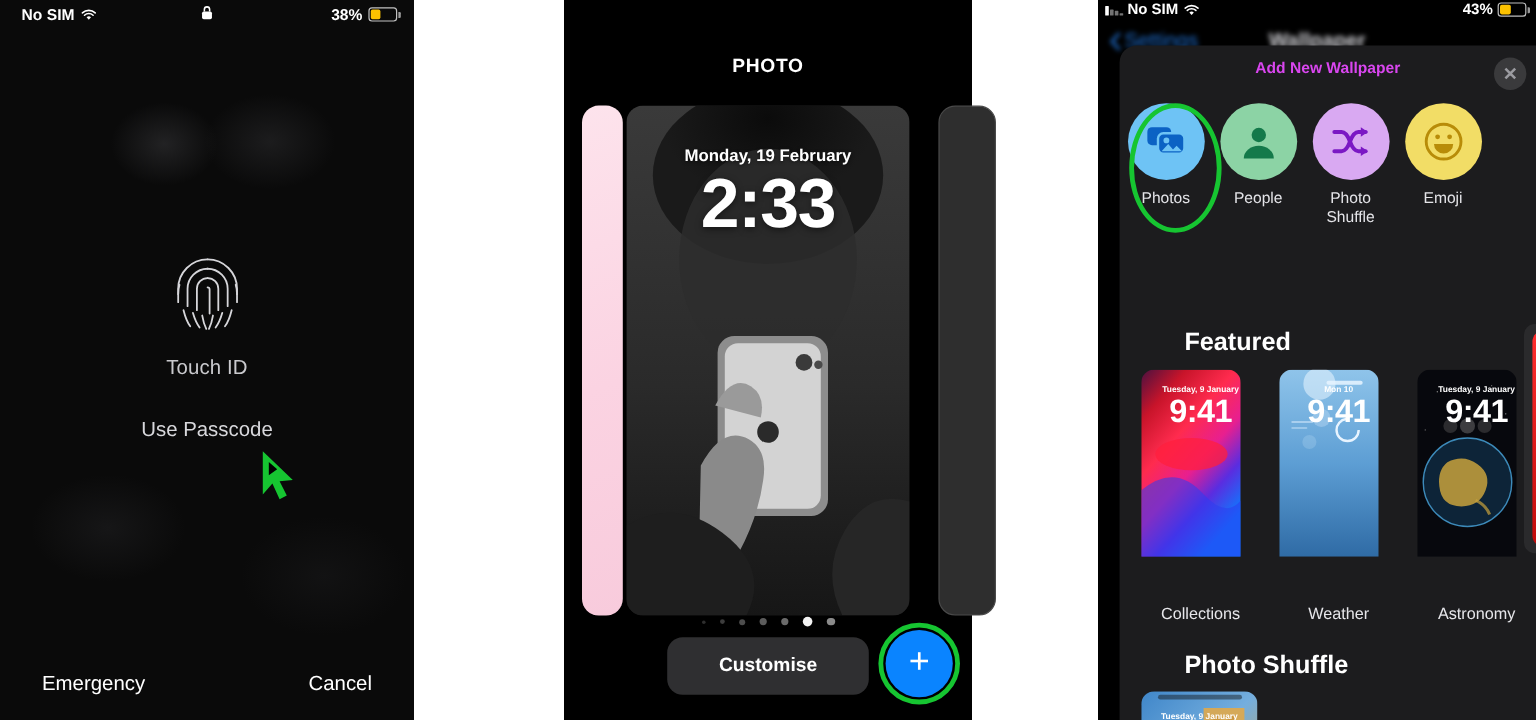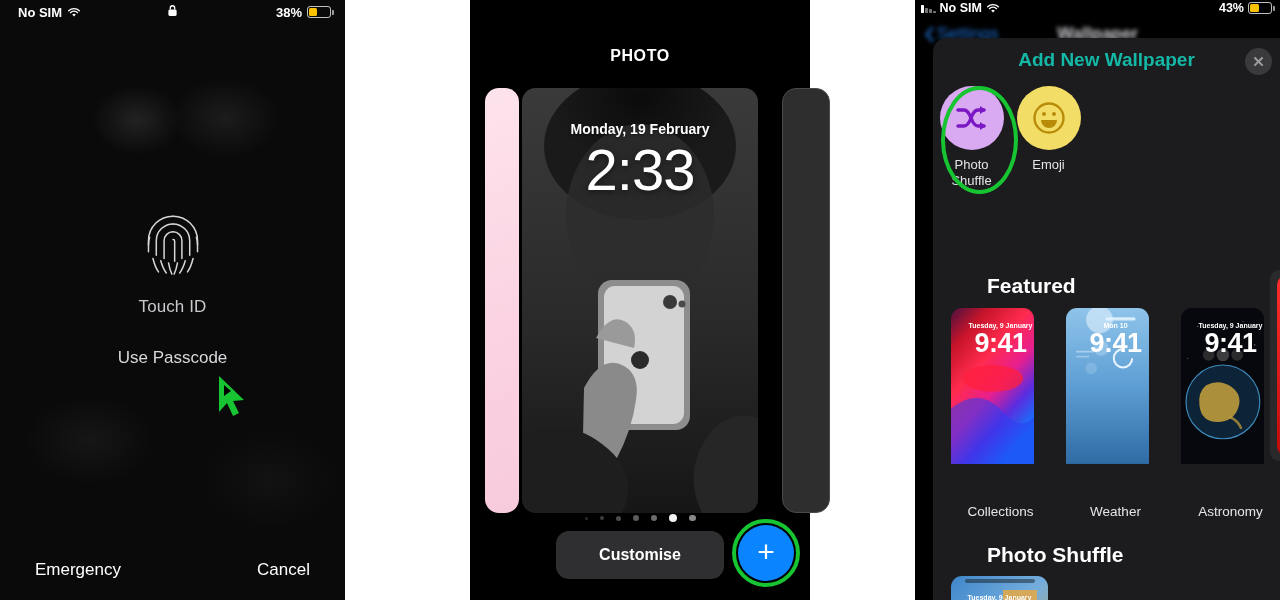--- a/index.html
+++ b/index.html
@@ -100,7 +100,7 @@
         background:#1c1c1e; border-radius:14px 0 0 0; overflow:hidden; }
   .sheet-hd { position:absolute; top:0; left:0; width:347px; height:46px; }
   .sheet-title { position:absolute; top:11px; left:0; width:347px; text-align:center;
-        color:#14b8a6; font-size:19px; font-weight:bold; }
+        color:#d946ef; font-size:13px; font-weight:bold; }
   .close-btn { position:absolute; right:8px; top:10px; width:27px; height:27px;
         border-radius:50%; background:#3a3a3c; display:flex; align-items:center;
         justify-content:center; color:#9b9ba0; font-size:15px; font-weight:bold; }

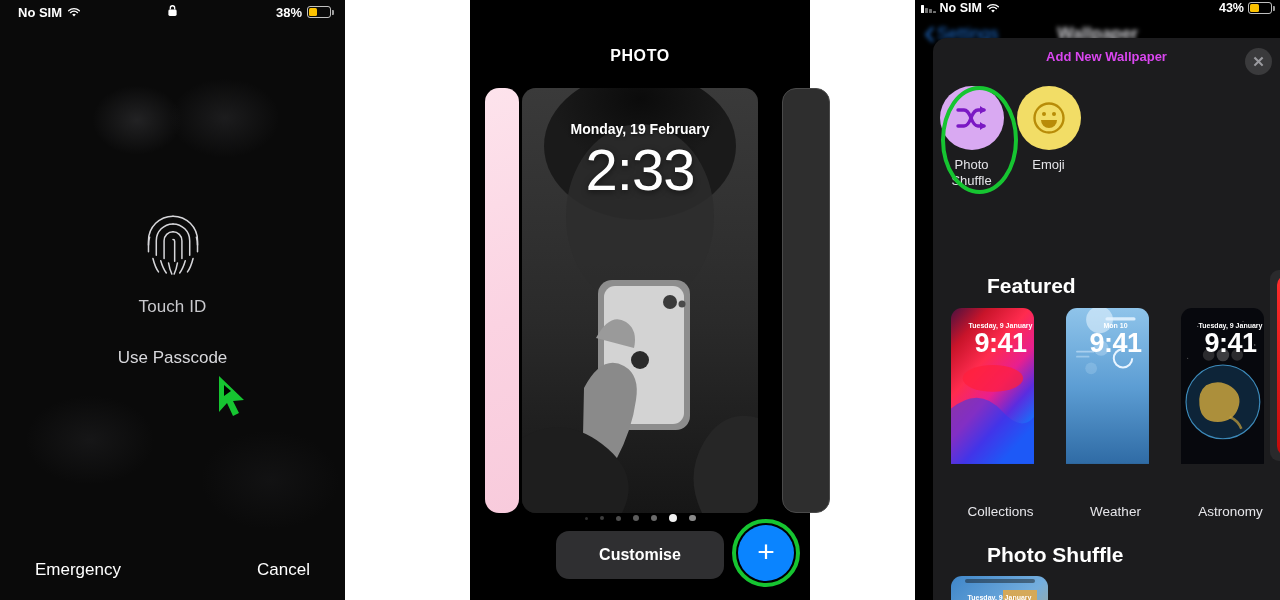--- a/index.html
+++ b/index.html
@@ -60,7 +60,7 @@
   .lock-date { position:absolute; top:33px; left:0; width:236px; text-align:center;
         color:#fff; font-size:14px; font-weight:bold; text-shadow:0 1px 3px rgba(0,0,0,.6); }
   .lock-time { position:absolute; top:48px; left:0; width:236px; text-align:center;
-        color:#fff; font-size:58px; font-weight:normal; letter-spacing:-1px;
+        color:#fff; font-size:58px; font-weight:bold; letter-spacing:-1px;
         text-shadow:0 2px 6px rgba(0,0,0,.5); }
 
   .dots { position:absolute; top:514px; left:0; width:340px;

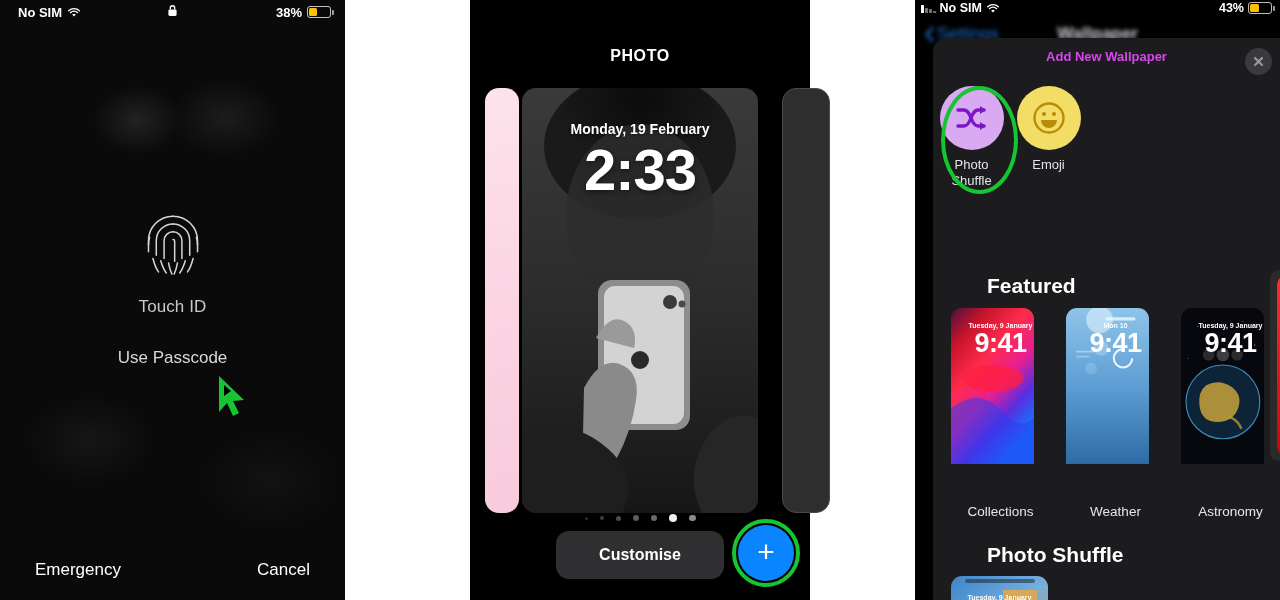--- a/index.html
+++ b/index.html
@@ -308,6 +308,17 @@
 
       <div class="cats" id="cats">
           <div class="cat">
+            <div class="cat-circ" style="background:#6ec3f5">
+              <svg width="32" height="27" viewBox="0 0 32 27">
+                <rect x="0" y="1" width="20" height="15" rx="4" fill="#0b62c4"></rect>
+                <rect x="9" y="6" width="22" height="17" rx="4.5" fill="#0b62c4" stroke="#6ec3f5" stroke-width="2"></rect>
+                <circle cx="16" cy="12" r="2.4" fill="#6ec3f5"></circle>
+                <path d="M12 21 l5.5 -6 l4 4.5 l3 -3 l4.5 4.5 Z" fill="#6ec3f5"></path>
+              </svg>
+            </div>
+            <div class="cat-lbl">Photos</div>
+          </div>
+          <div class="cat">
             <div class="cat-circ" style="background:#d9a9f2">
               <svg width="32" height="26" viewBox="0 0 32 26">
                 <path d="M2 5 h6 q4 0 7 8 q3 8 7 8 h6" stroke="#7b18c4" stroke-width="3.4" fill="none" stroke-linecap="round"></path>

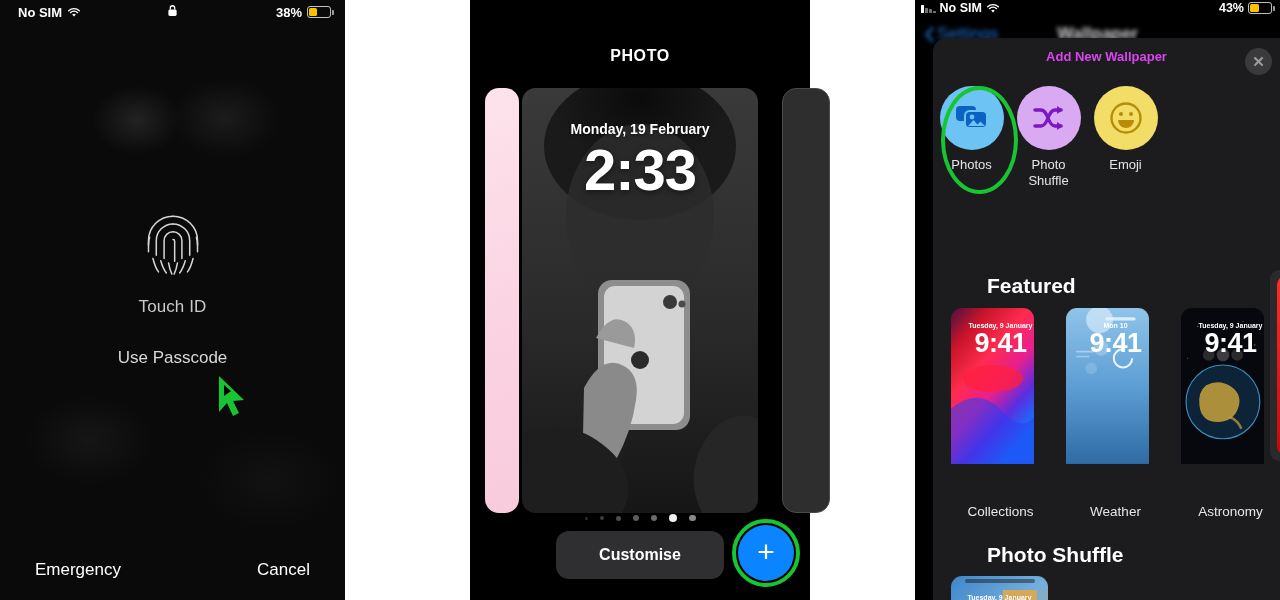--- a/index.html
+++ b/index.html
@@ -319,6 +319,15 @@
             <div class="cat-lbl">Photos</div>
           </div>
           <div class="cat">
+            <div class="cat-circ" style="background:#8cd3a5">
+              <svg width="30" height="30" viewBox="0 0 30 30">
+                <circle cx="15" cy="9.5" r="6" fill="#14794a"></circle>
+                <path d="M2.5 29 a12.5 10.5 0 0 1 25 0 Z" fill="#14794a"></path>
+              </svg>
+            </div>
+            <div class="cat-lbl">People</div>
+          </div>
+          <div class="cat">
             <div class="cat-circ" style="background:#d9a9f2">
               <svg width="32" height="26" viewBox="0 0 32 26">
                 <path d="M2 5 h6 q4 0 7 8 q3 8 7 8 h6" stroke="#7b18c4" stroke-width="3.4" fill="none" stroke-linecap="round"></path>

